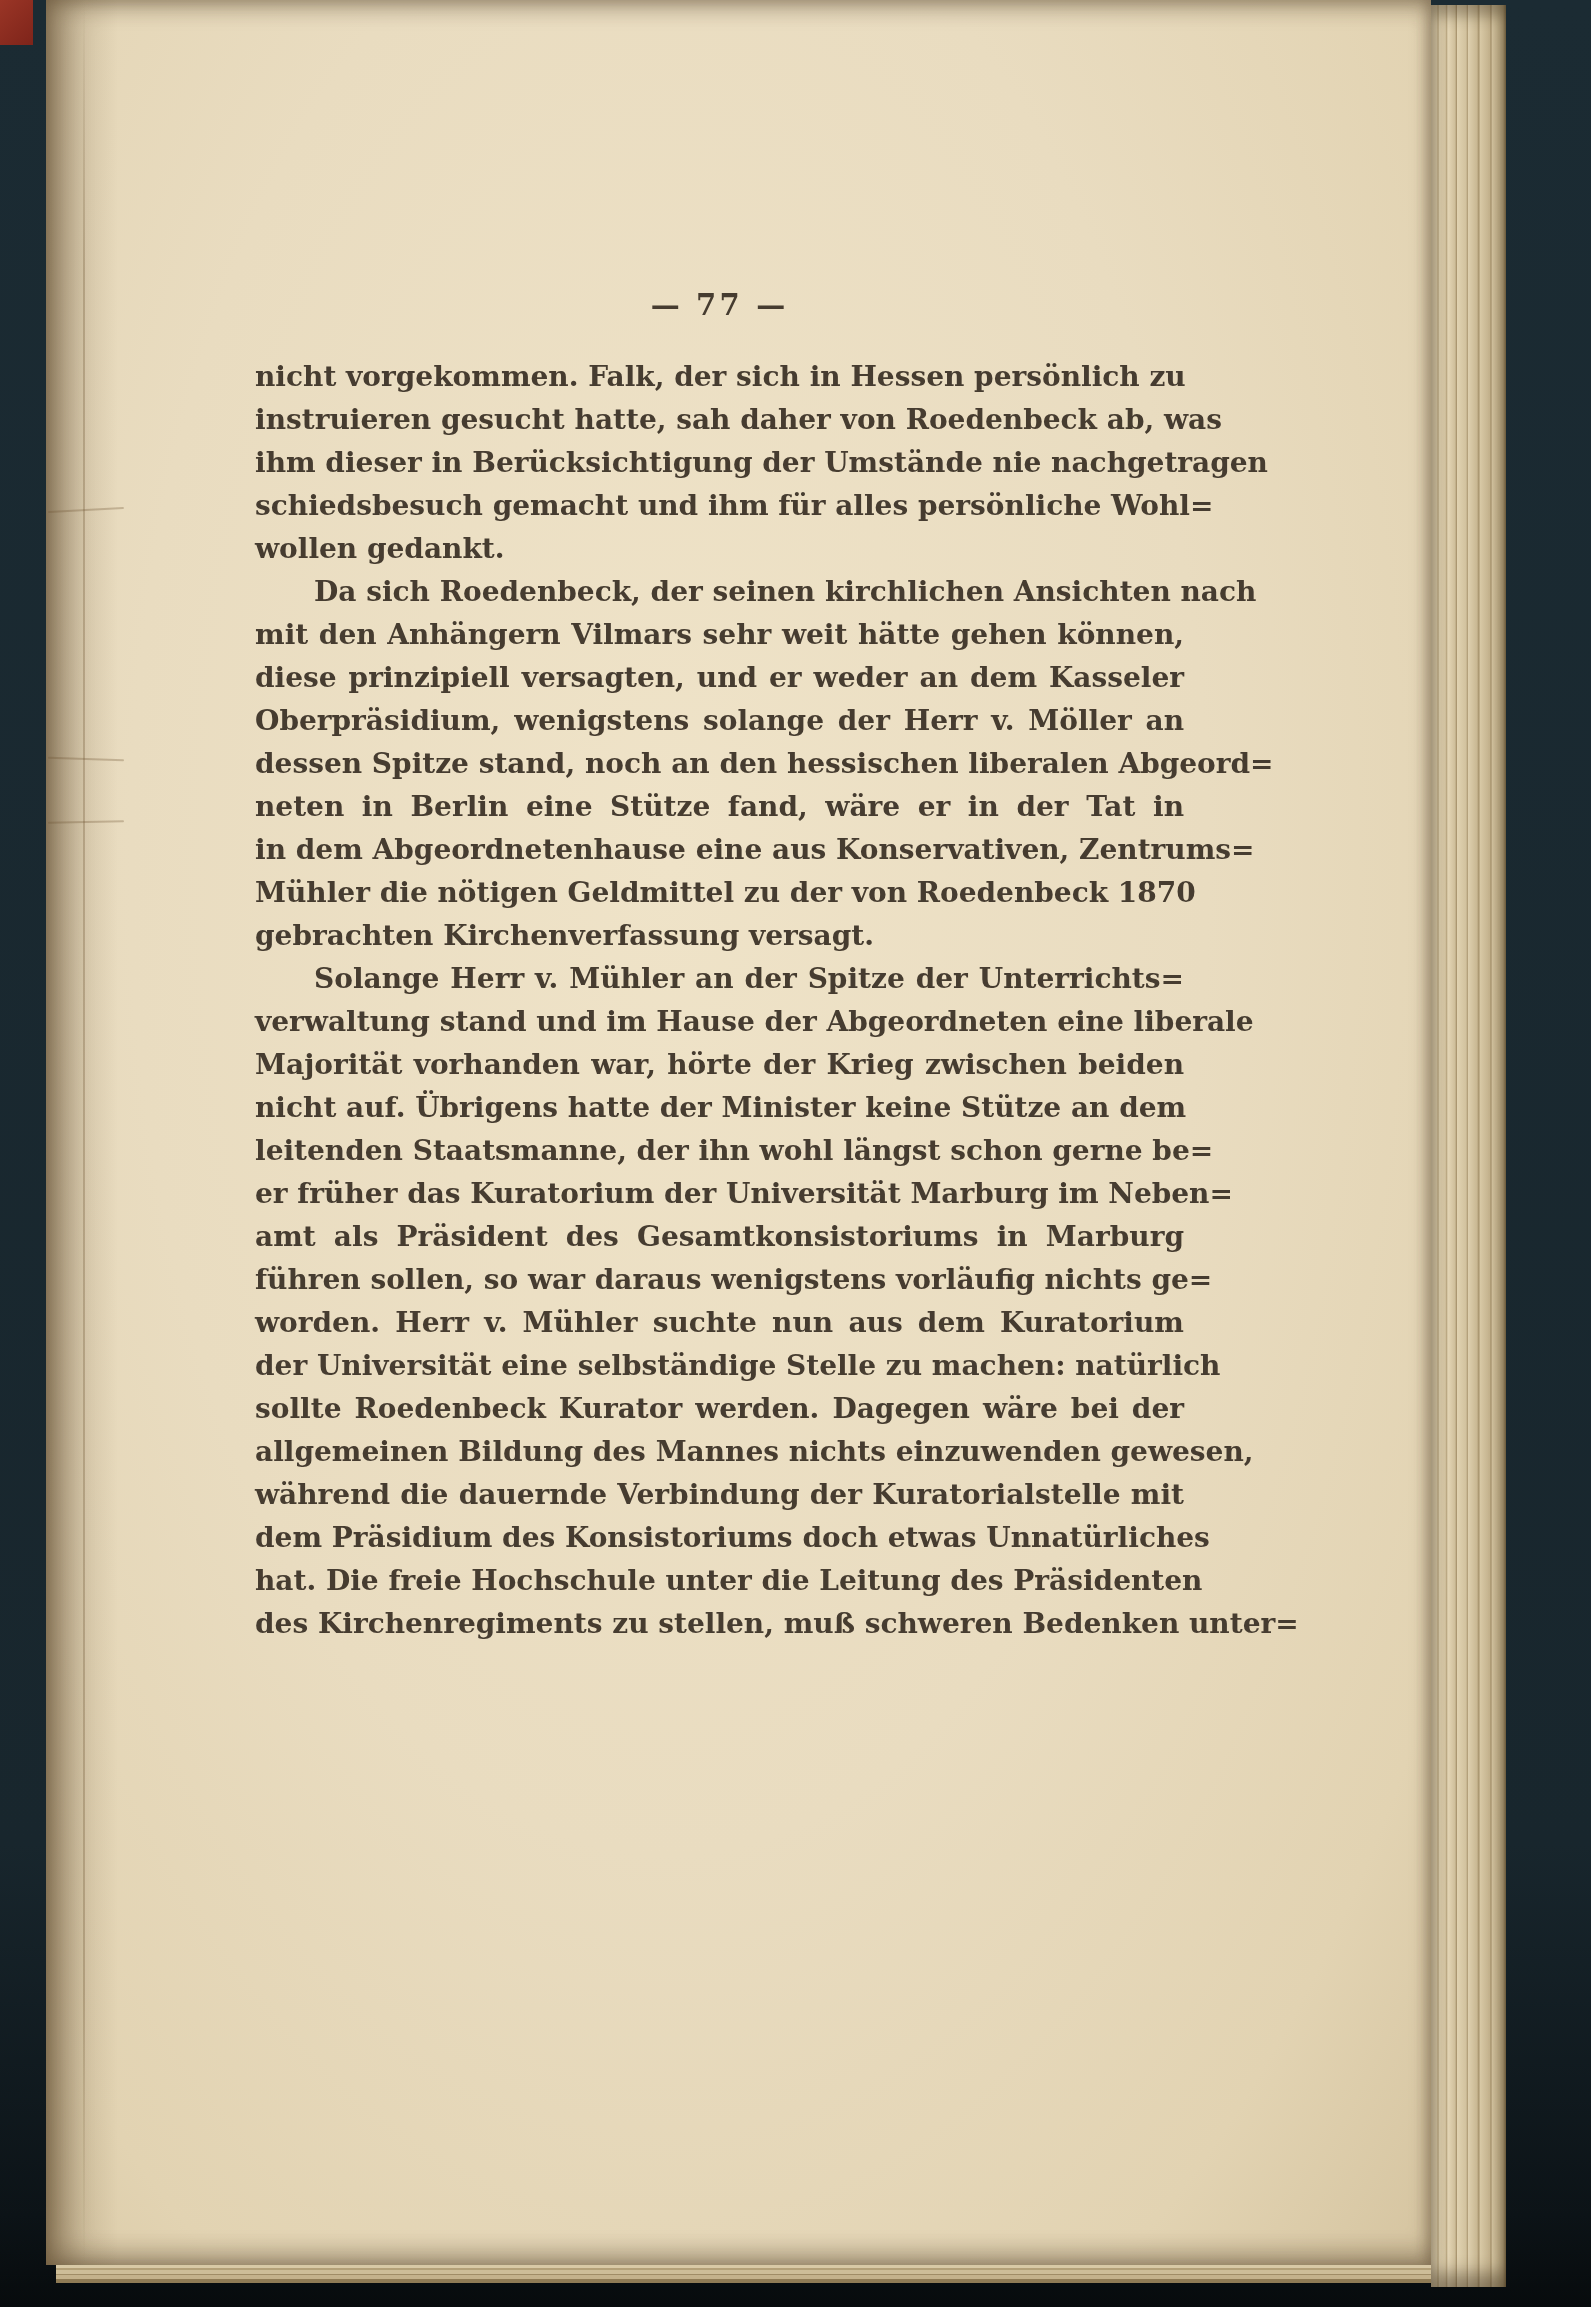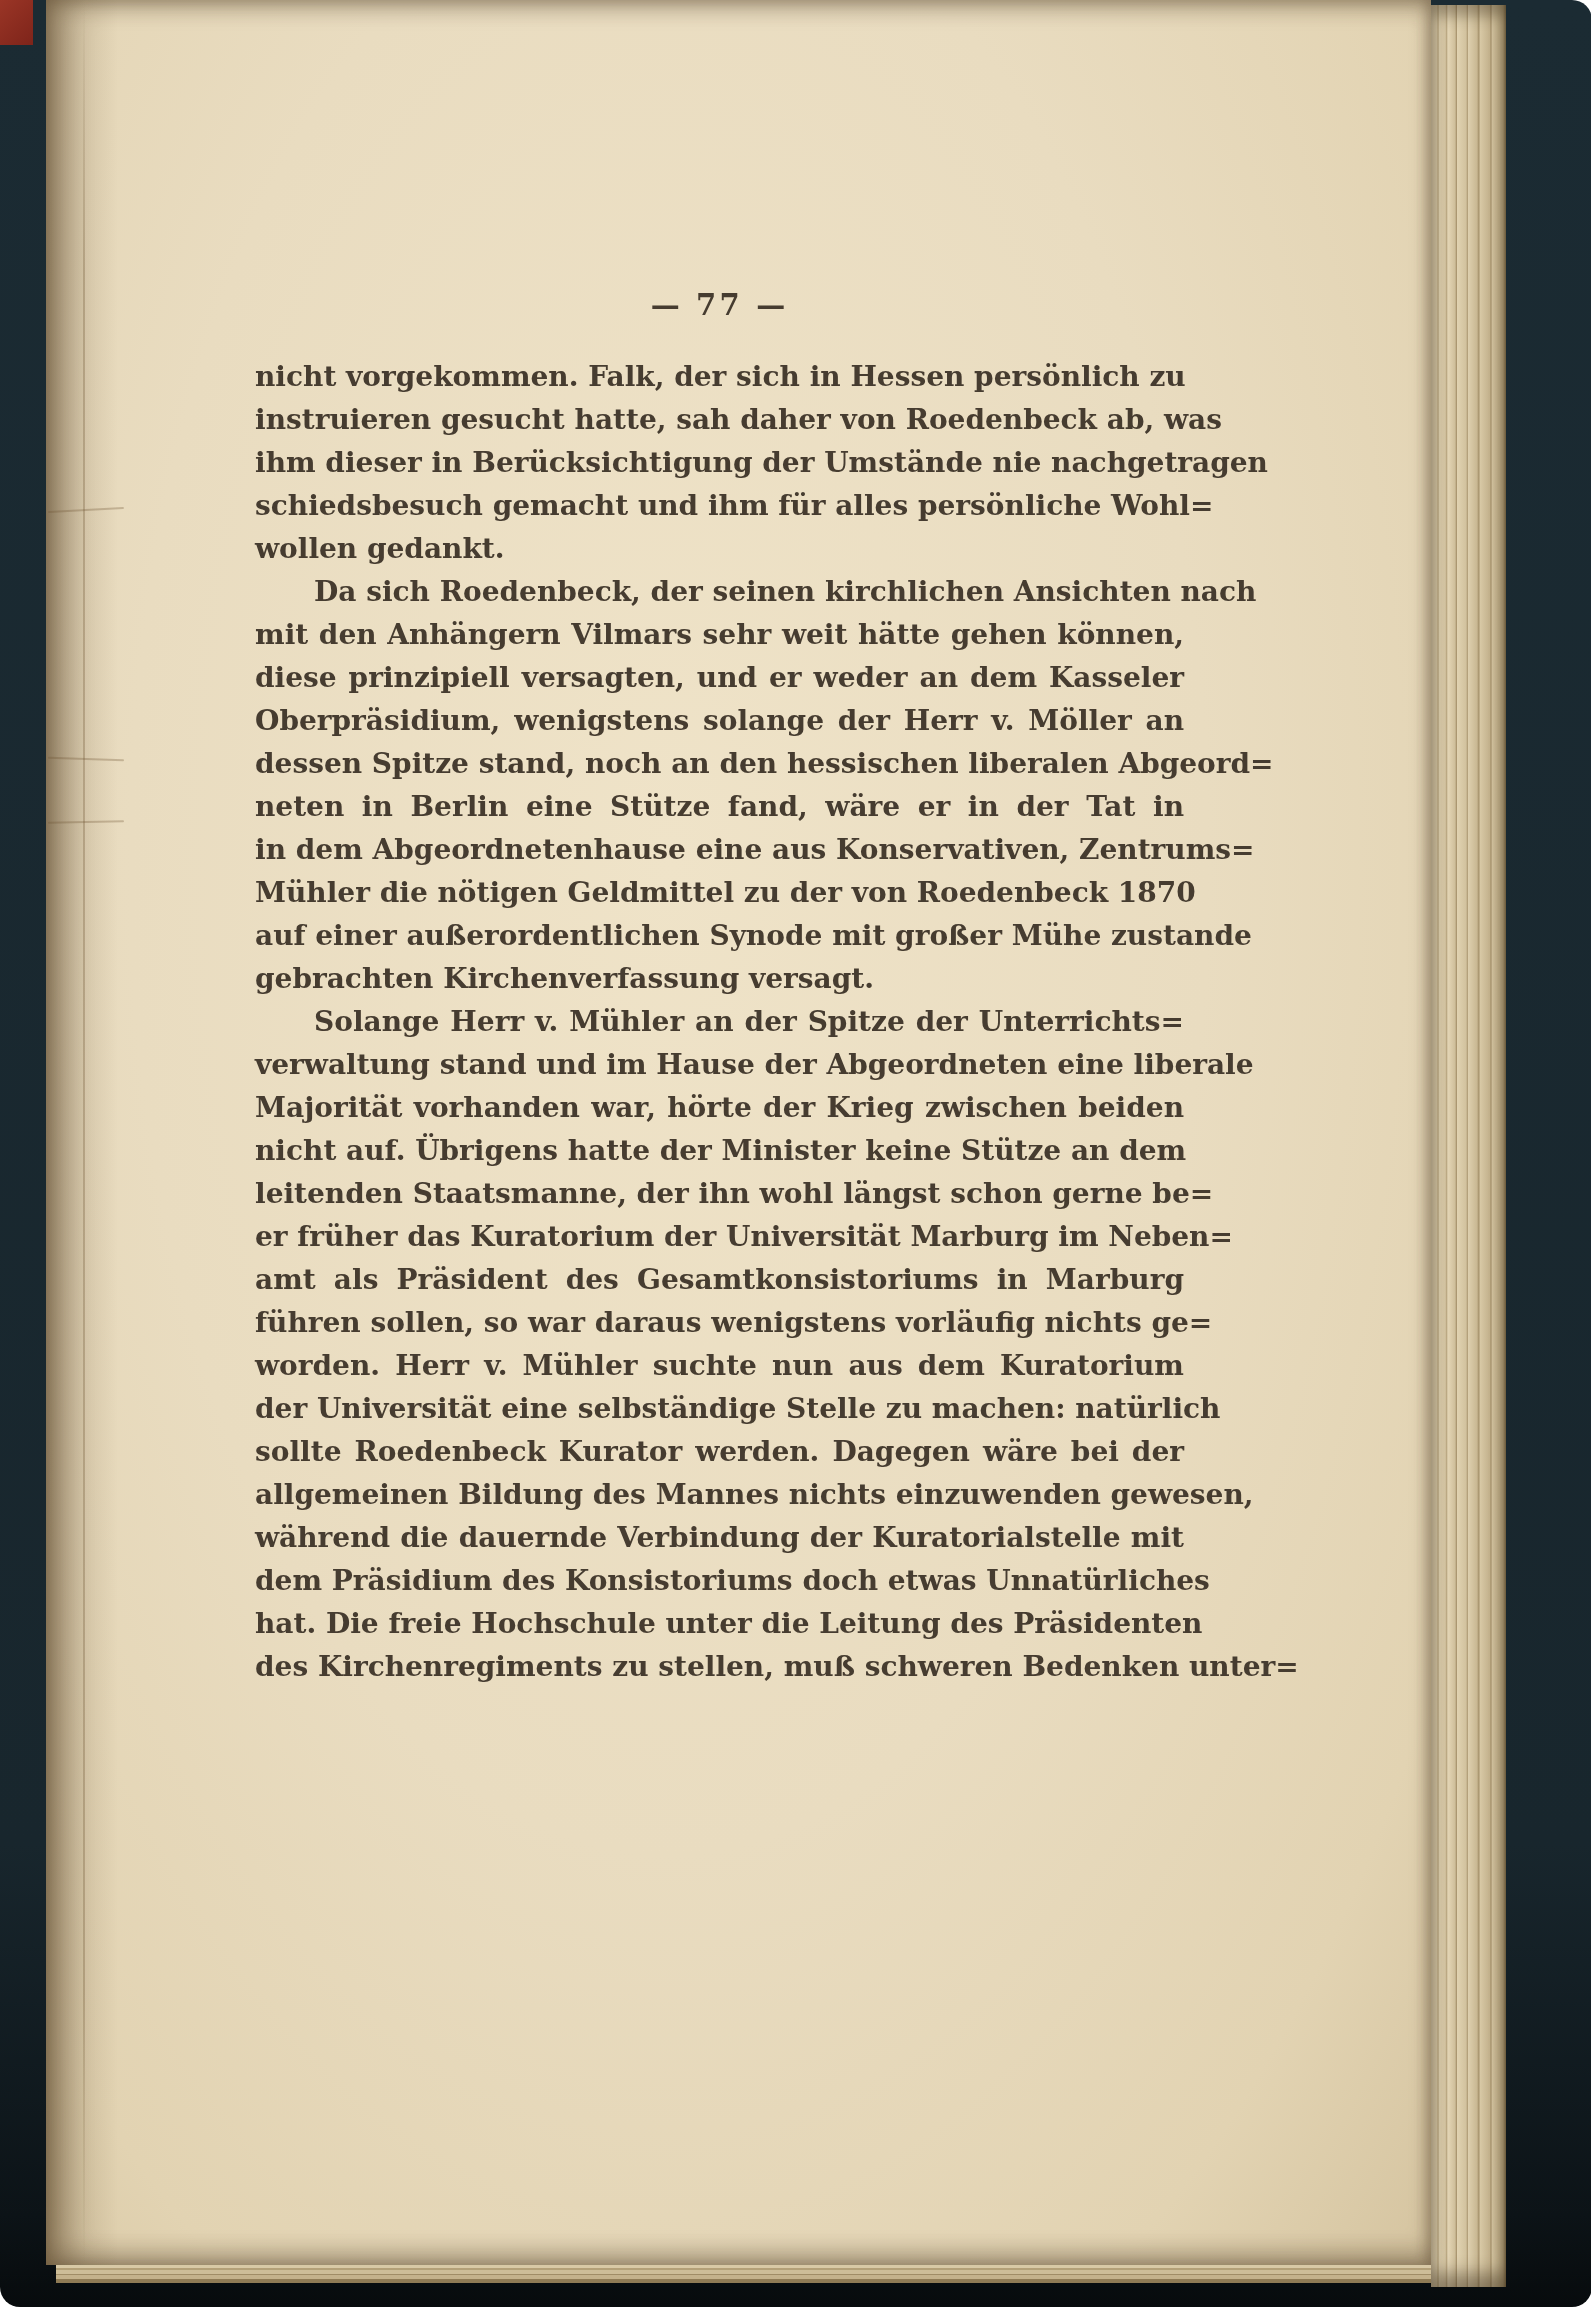--- a/index.html
+++ b/index.html
@@ -15,7 +15,6 @@
     width: 1592px;
     height: 2307px;
     background: linear-gradient(180deg, #1b2b33 0%, #18262d 80%, #0c1317 96%, #070b0d 100%);
-    border-radius: 20px;
   }
   .cover-red {
     position: absolute;

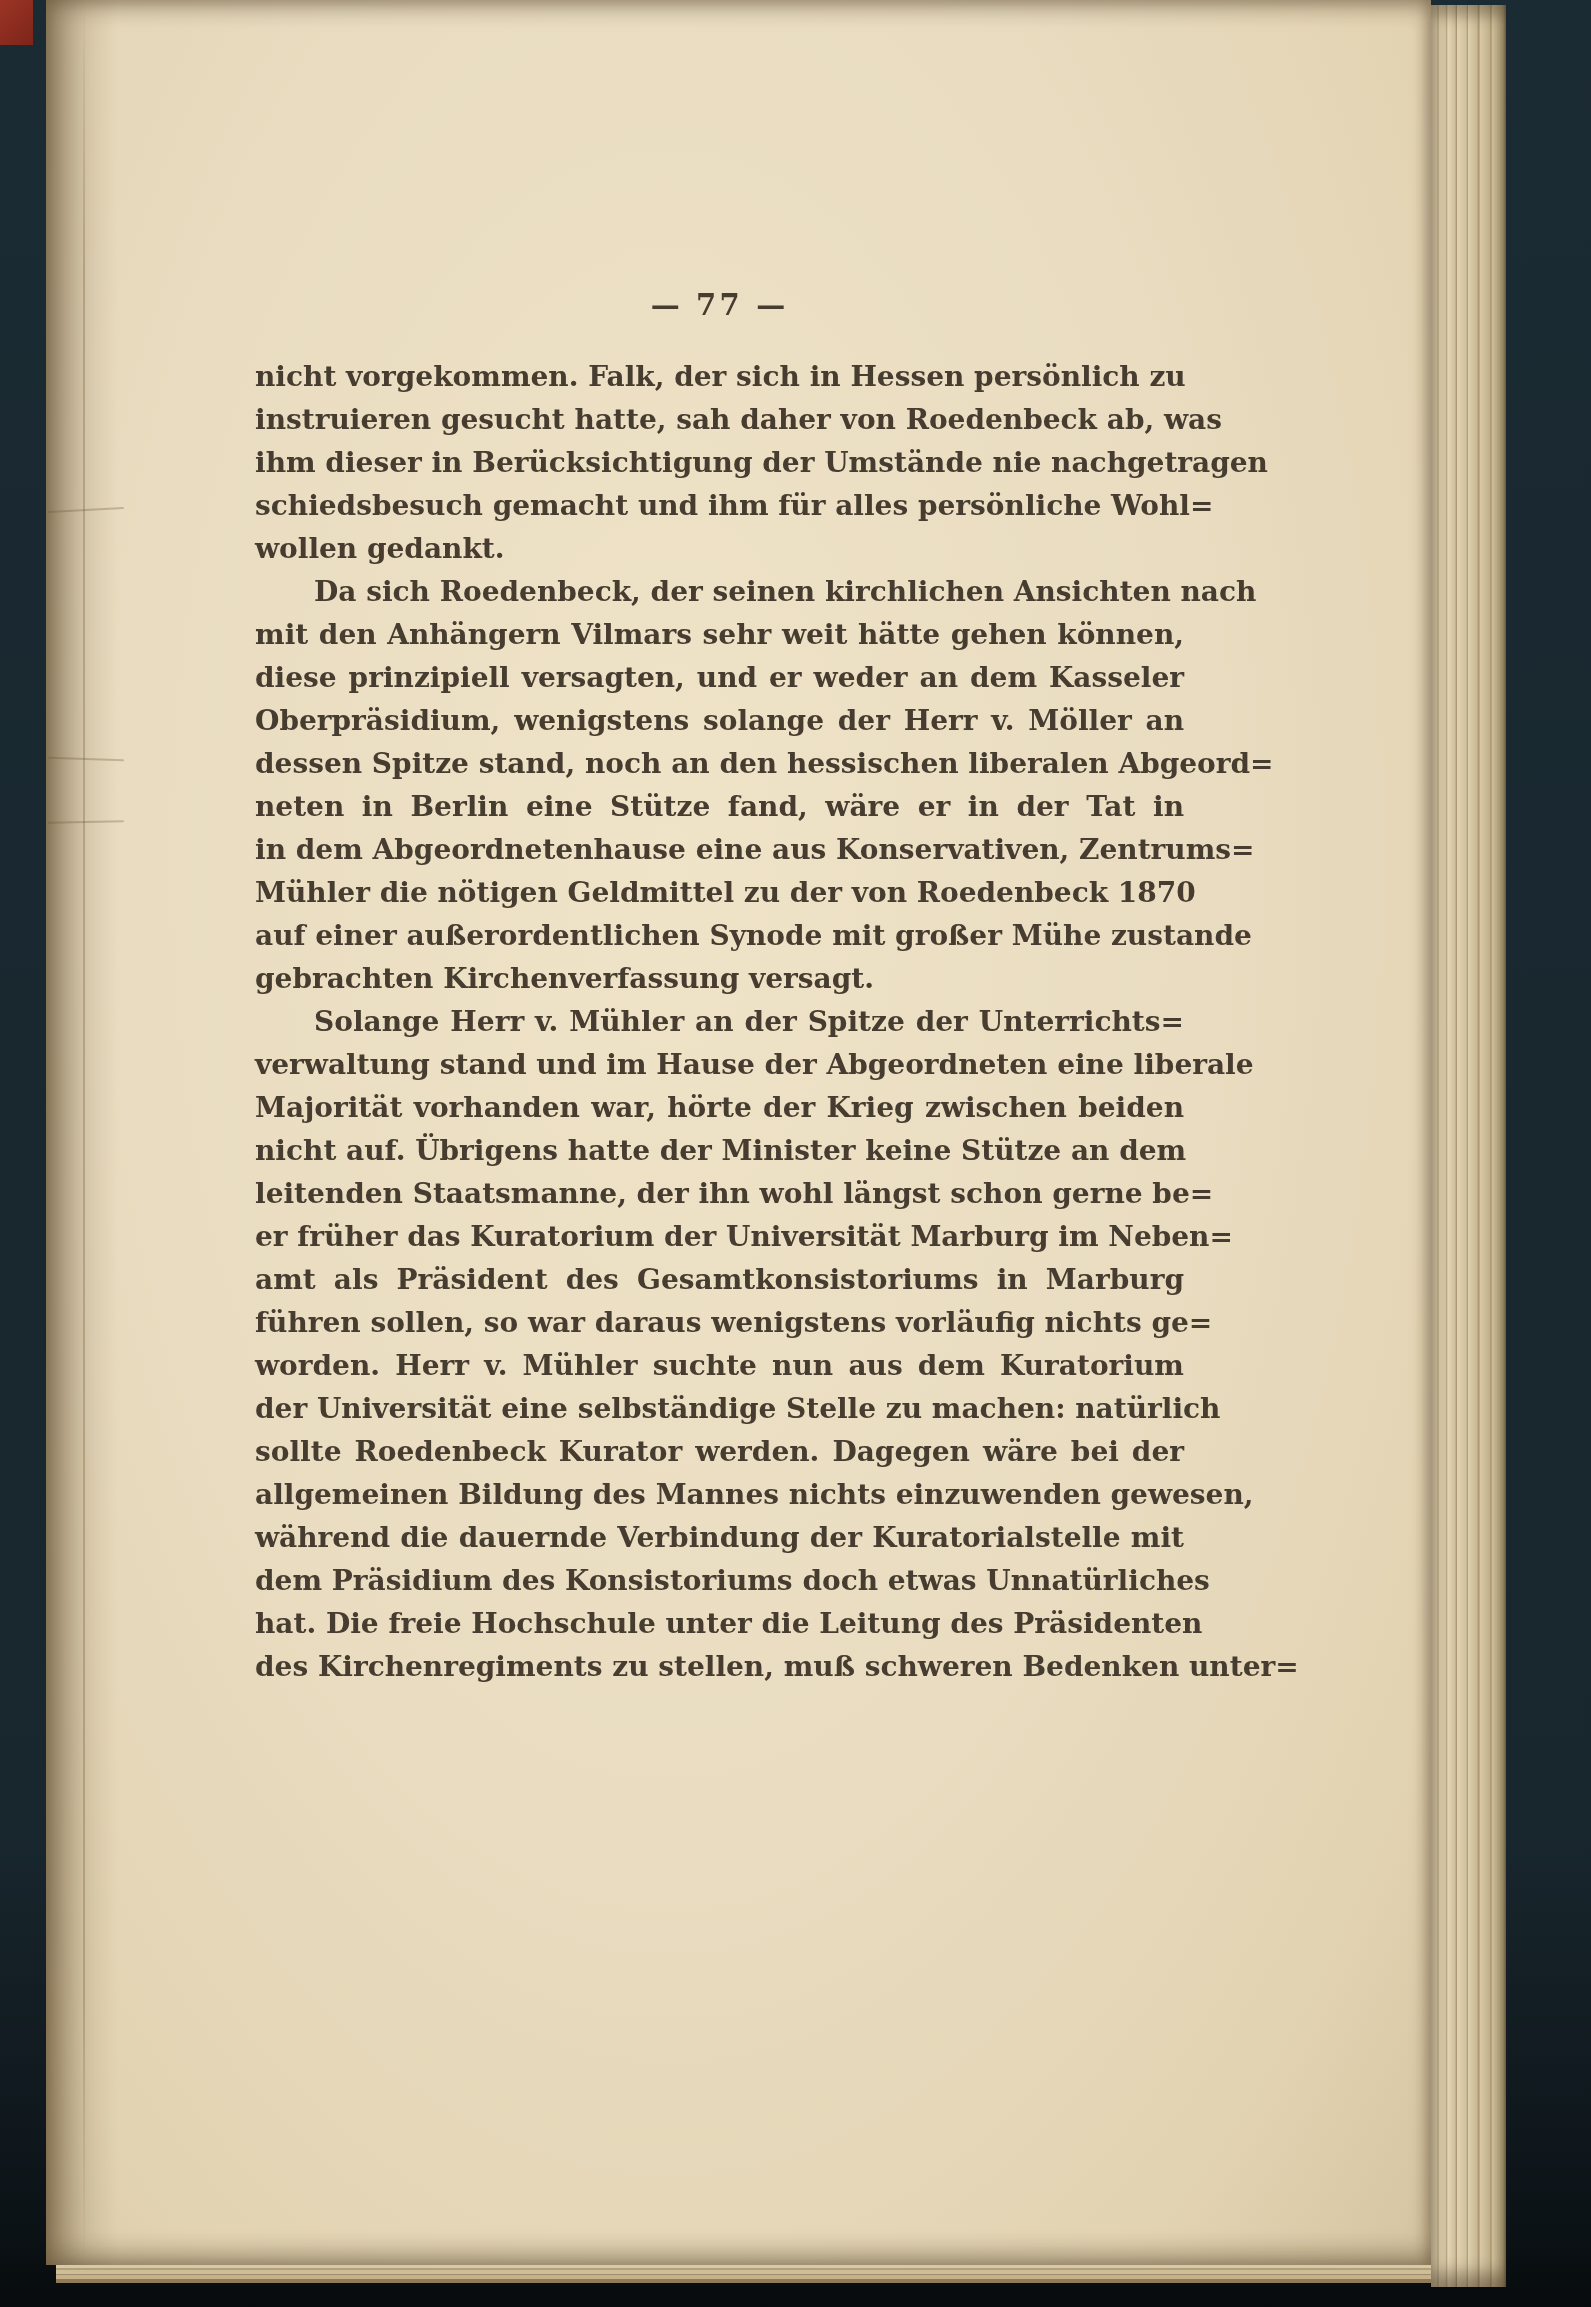--- a/index.html
+++ b/index.html
@@ -145,7 +145,6 @@
         <div class="line">neten in Berlin eine Stütze fand, wäre er in der Tat in</div>
         <div class="line">in dem Abgeordnetenhause eine aus Konservativen, Zentrums=</div>
         <div class="line">Mühler die nötigen Geldmittel zu der von Roedenbeck 1870</div>
-        <div class="line">auf einer außerordentlichen Synode mit großer Mühe zustande</div>
         <div class="line endline">gebrachten Kirchenverfassung versagt.</div>
       </div>
 

